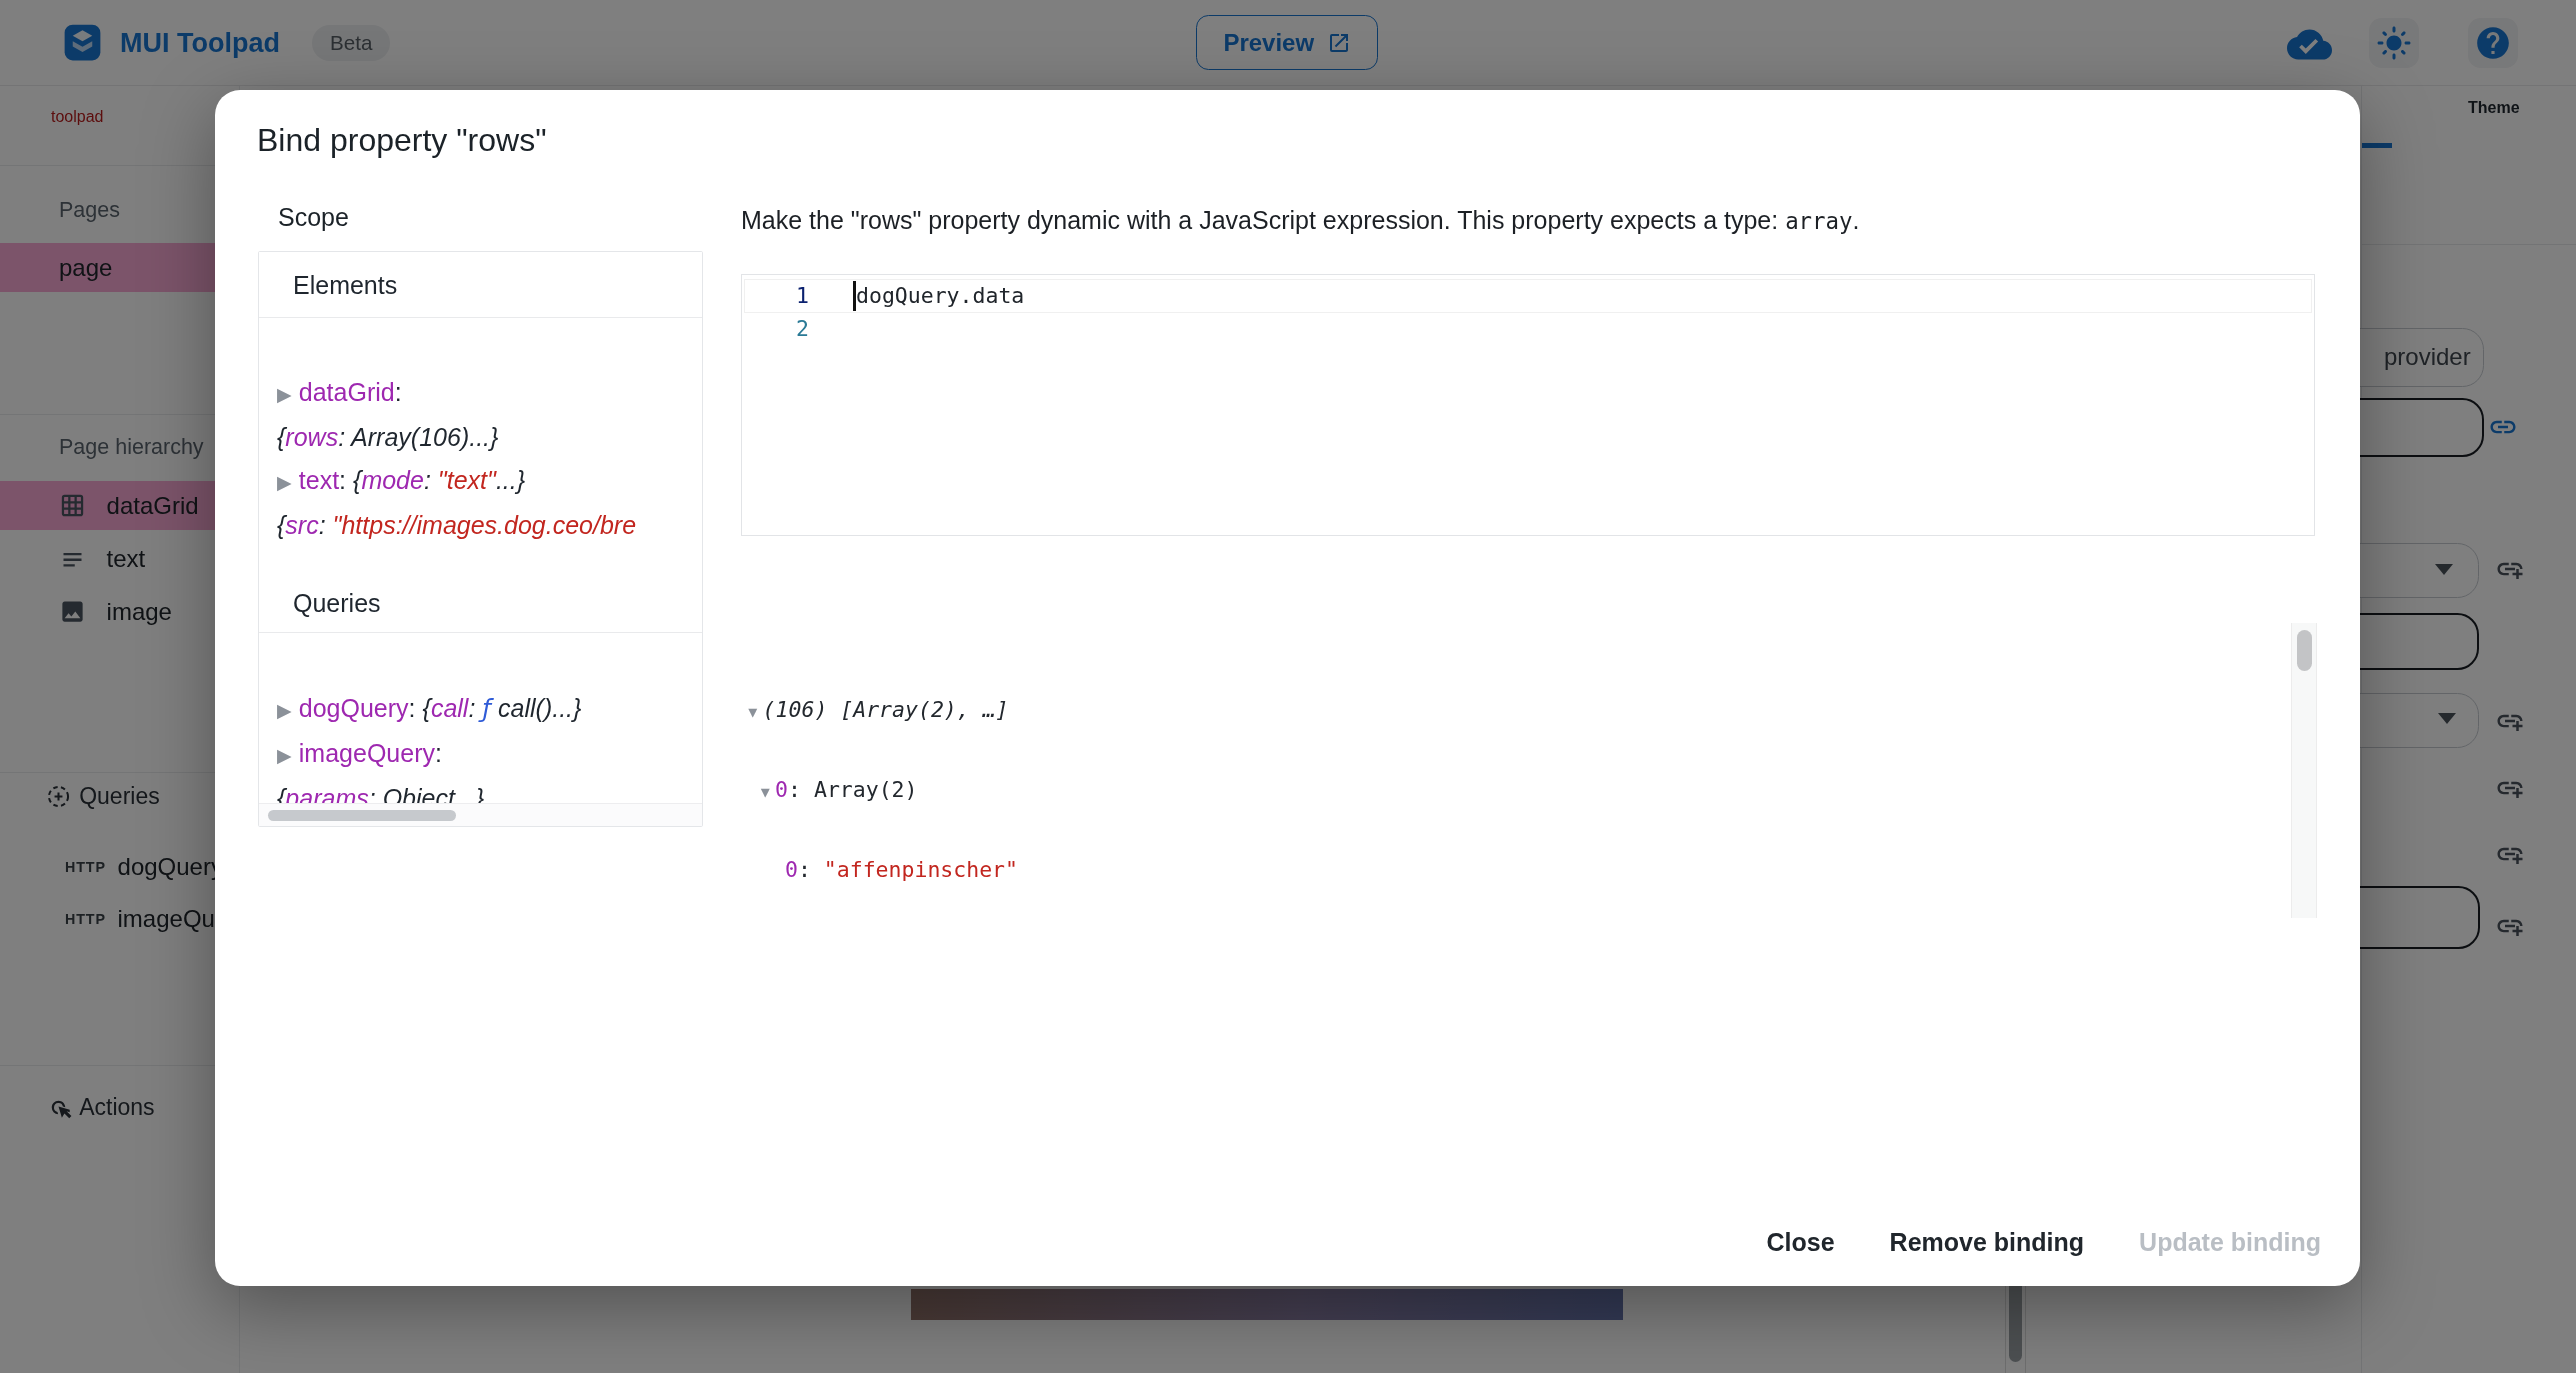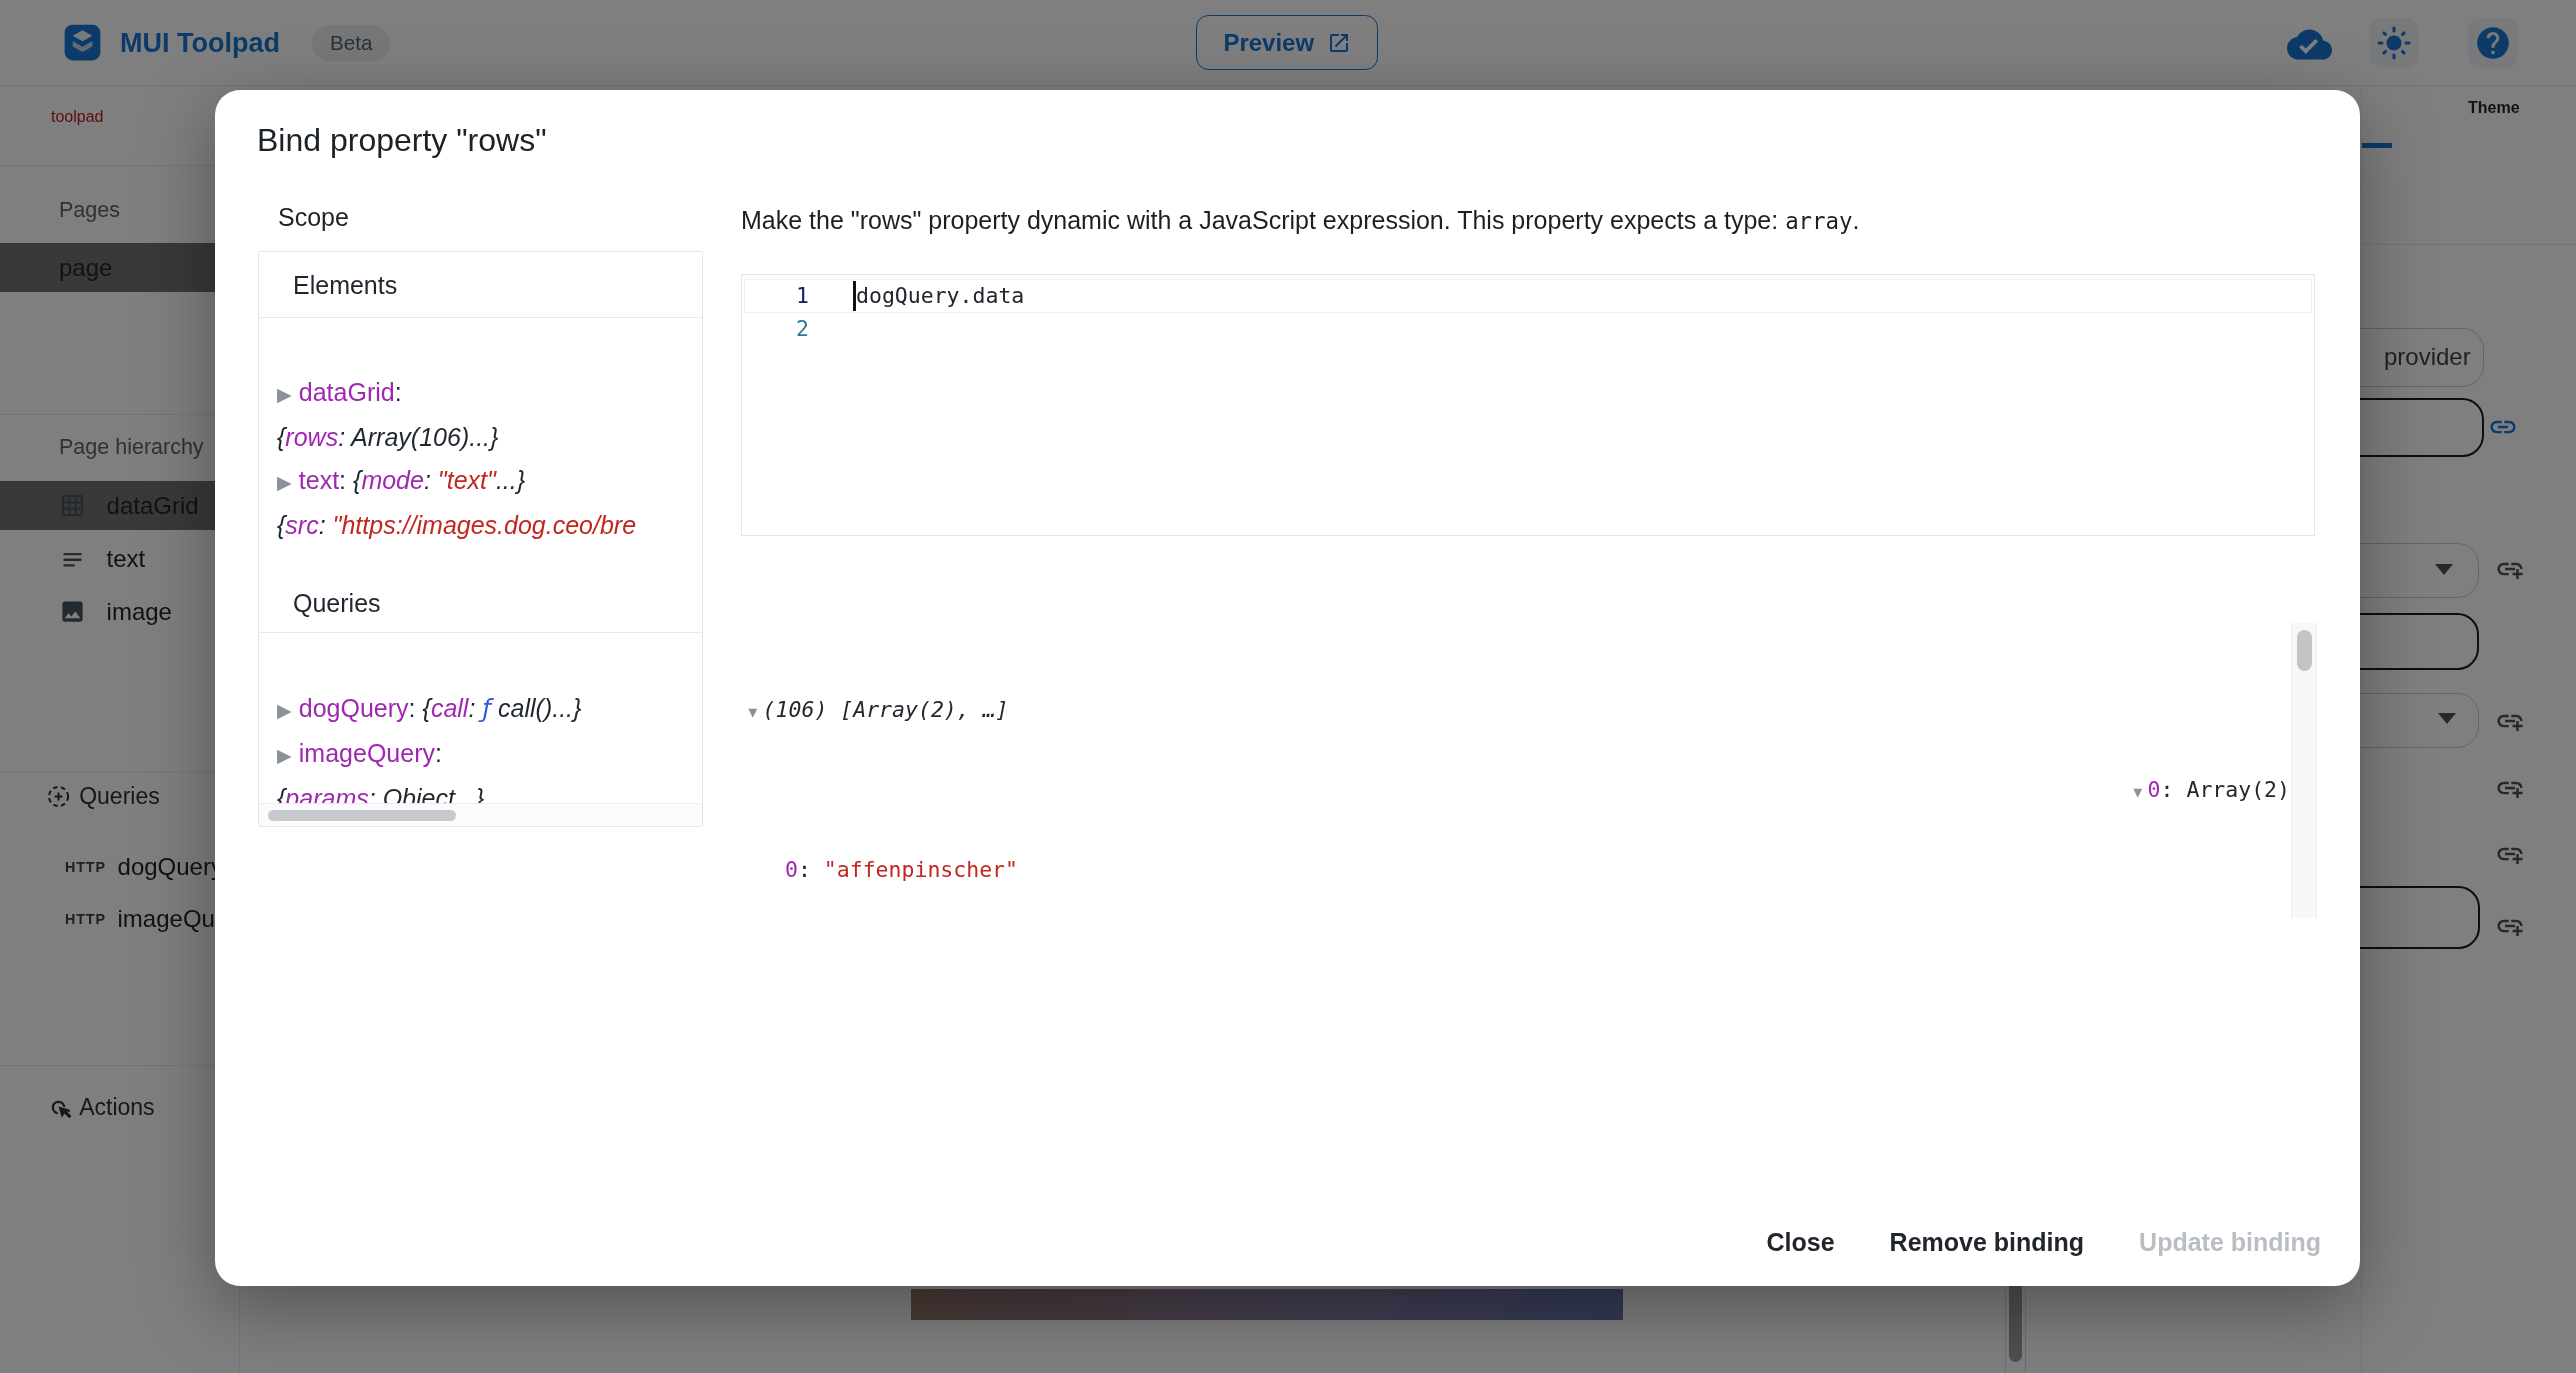--- a/index.html
+++ b/index.html
@@ -24,7 +24,7 @@
   .sb-div { left:0; right:0; height:0; border-top:0.9px solid #e8eaec; }
   .sb-label { left:59px; font-size:21.5px; color:#5a646e; }
   .sb-row { left:0; width:240px; height:49px; display:flex; align-items:center; }
-  .sb-row.sel { background:#737373; }
+  .sb-row.sel { background:#f9a8d4; }
   .sb-row .lbl { font-size:24px; color:#20262c; }
   .sb-ico { width:27px; height:27px; margin-left:59px; margin-right:20.6px; flex:0 0 auto; }
   .sb-sec { display:flex; align-items:center; left:0; width:240px; height:39px; }

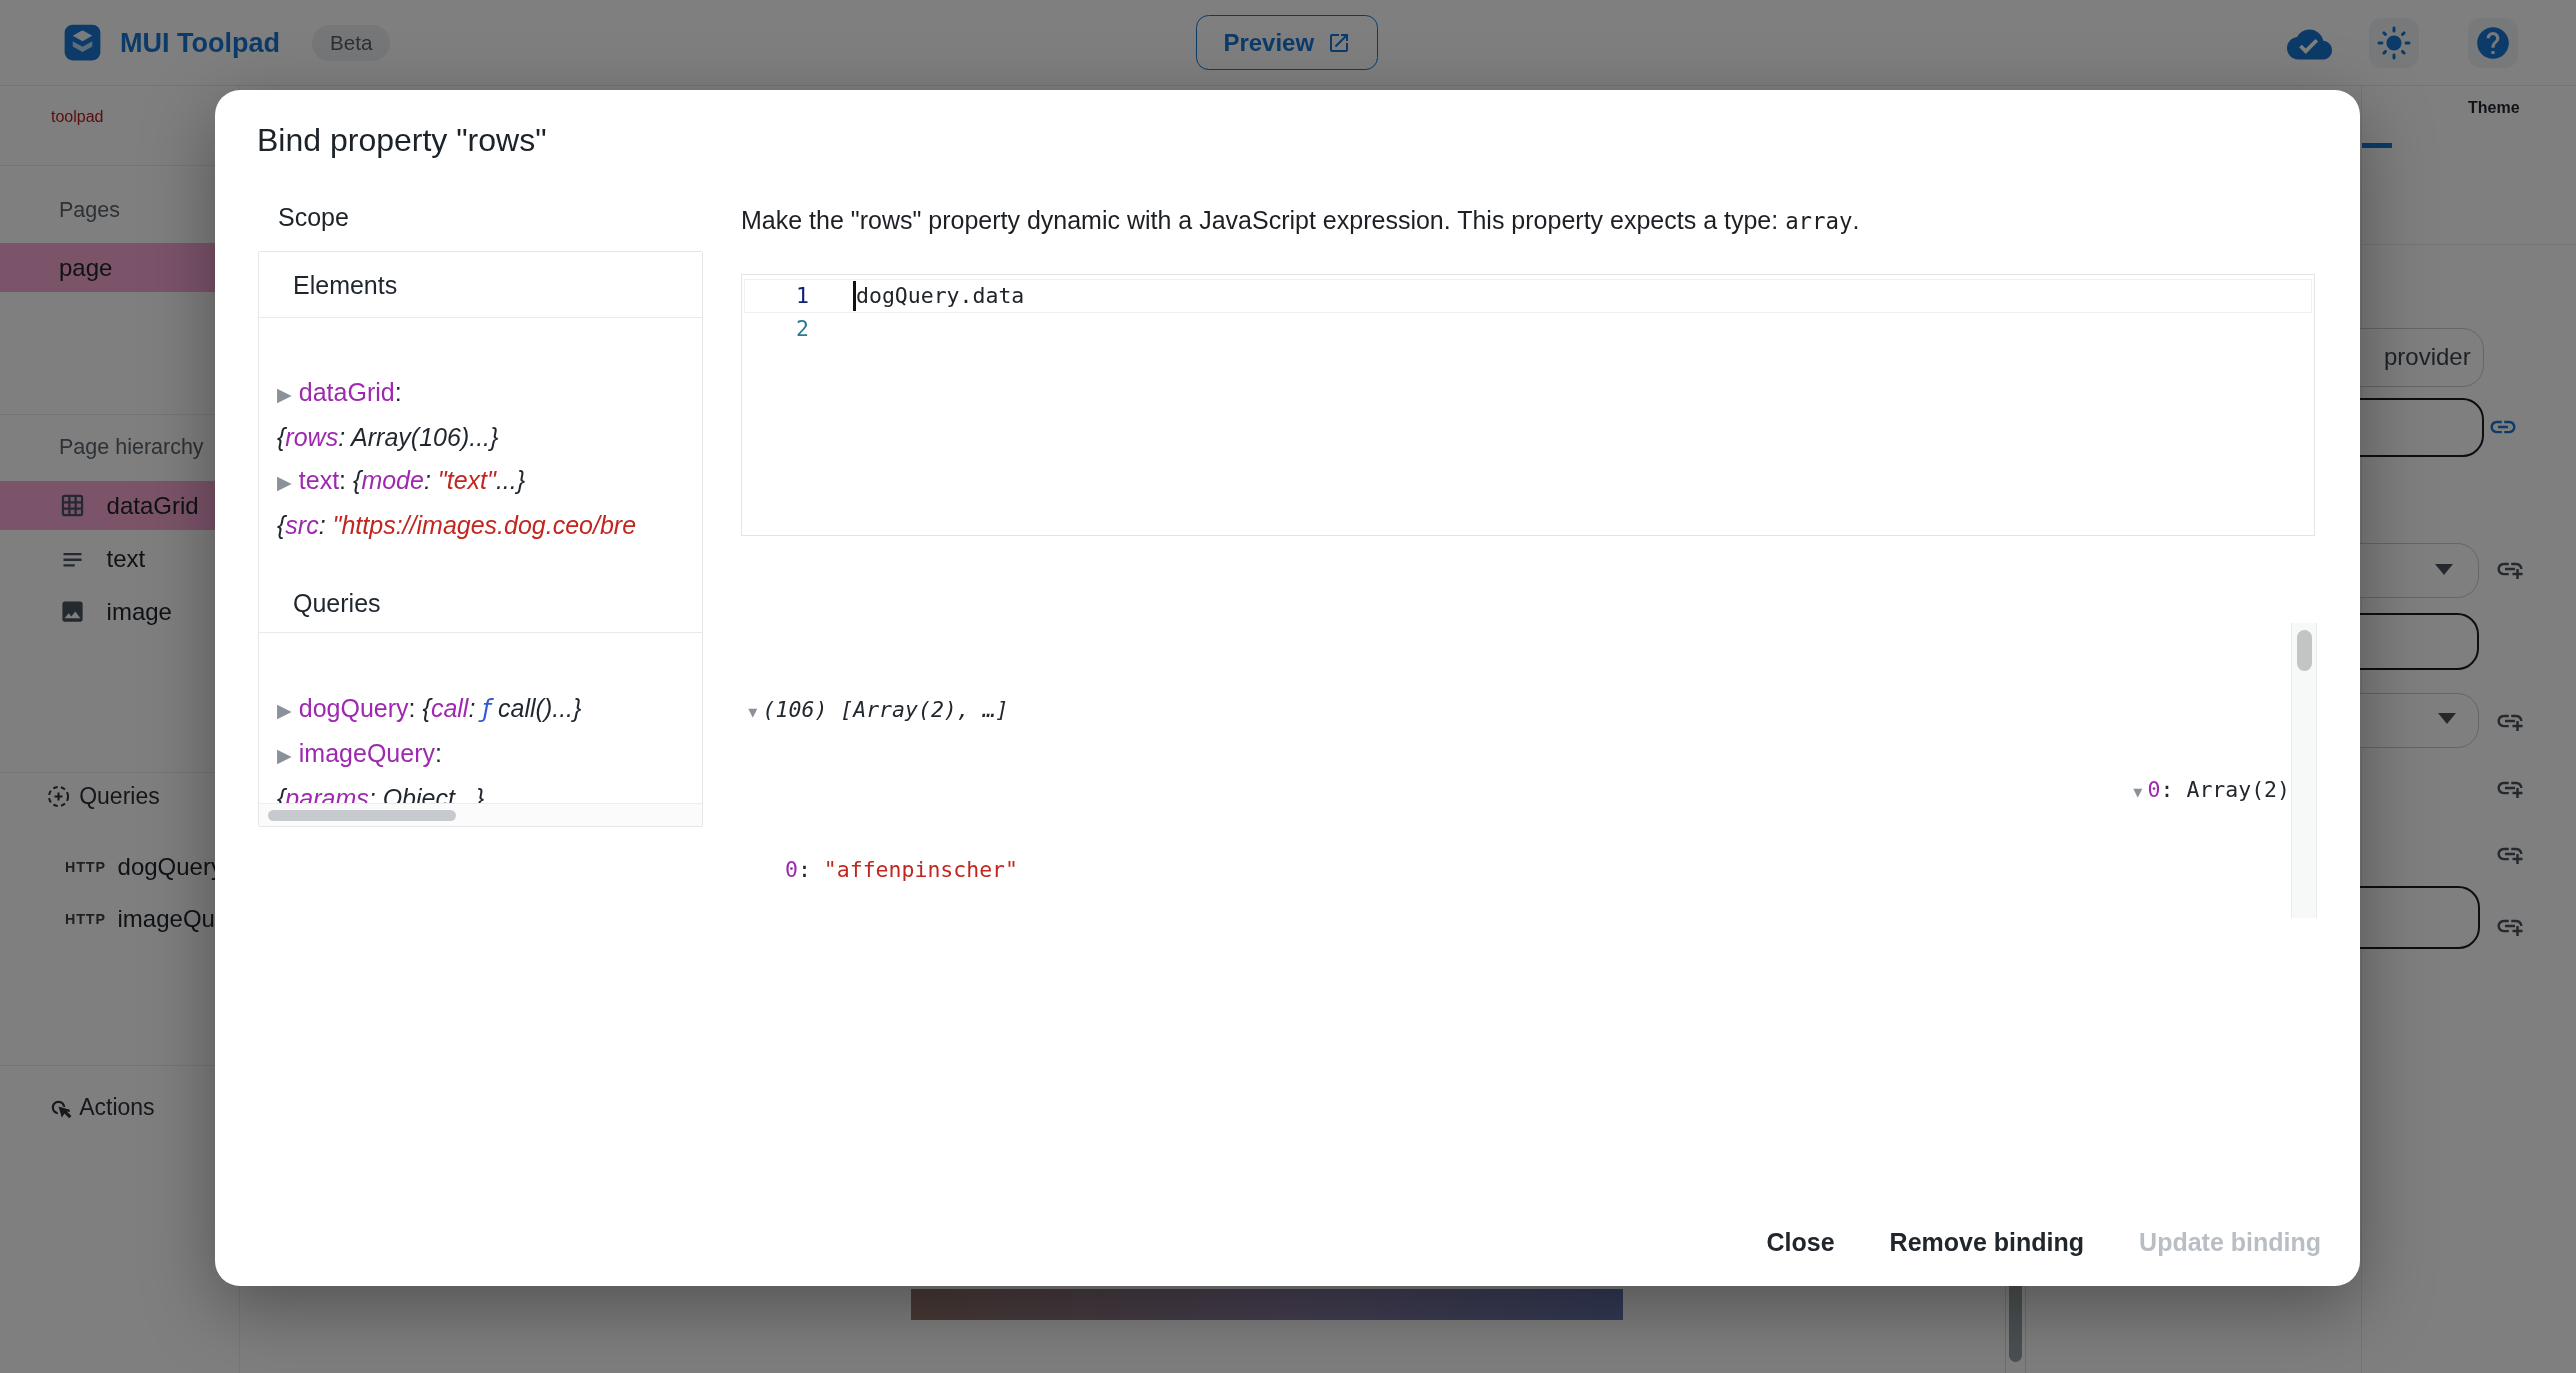--- a/index.html
+++ b/index.html
@@ -82,7 +82,7 @@
   .preview { left:526px; top:533px; width:1576px; height:295px; overflow:hidden; }
   .pt-lines { position:absolute; left:0; top:21.5px; right:27px; font-family:"DejaVu Sans Mono", monospace; font-size:21.5px; line-height:26px; white-space:pre; }
   .ptline.ind0 { padding-left:7.2px; }
-  .ptline.ind1 { padding-left:19.7px;text-align:right; }
+  .ptline.ind1 { padding-left:19.7px; }
   .ptline.ind2 { padding-left:44px; }
   .vscroll-track { position:absolute; right:0; top:0; width:26px; height:295px; background:#f7f8f8; border-left:0.9px solid #ececec; border-right:0.9px solid #ececec; }
   .vscroll-thumb { position:absolute; left:4.5px; top:7.2px; width:15px; height:41px; border-radius:8px; background:#c3c4c6; }

